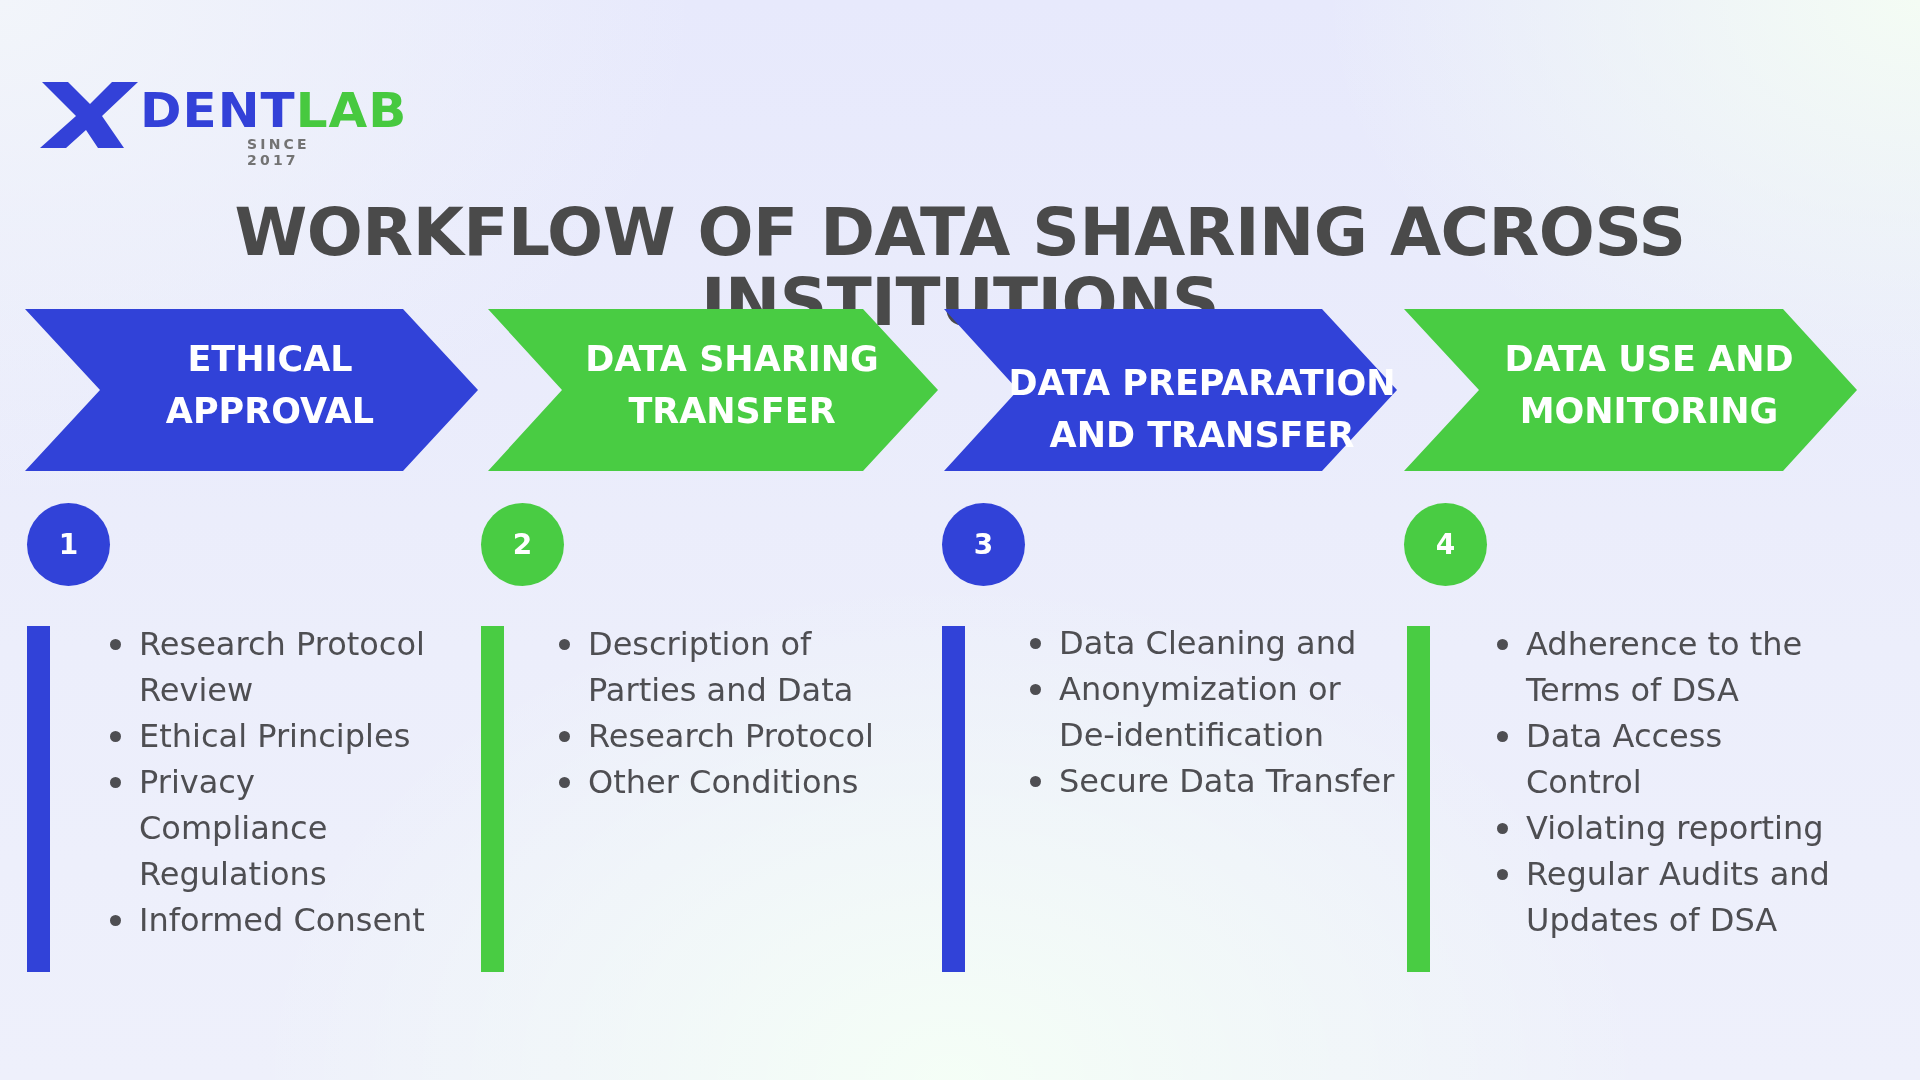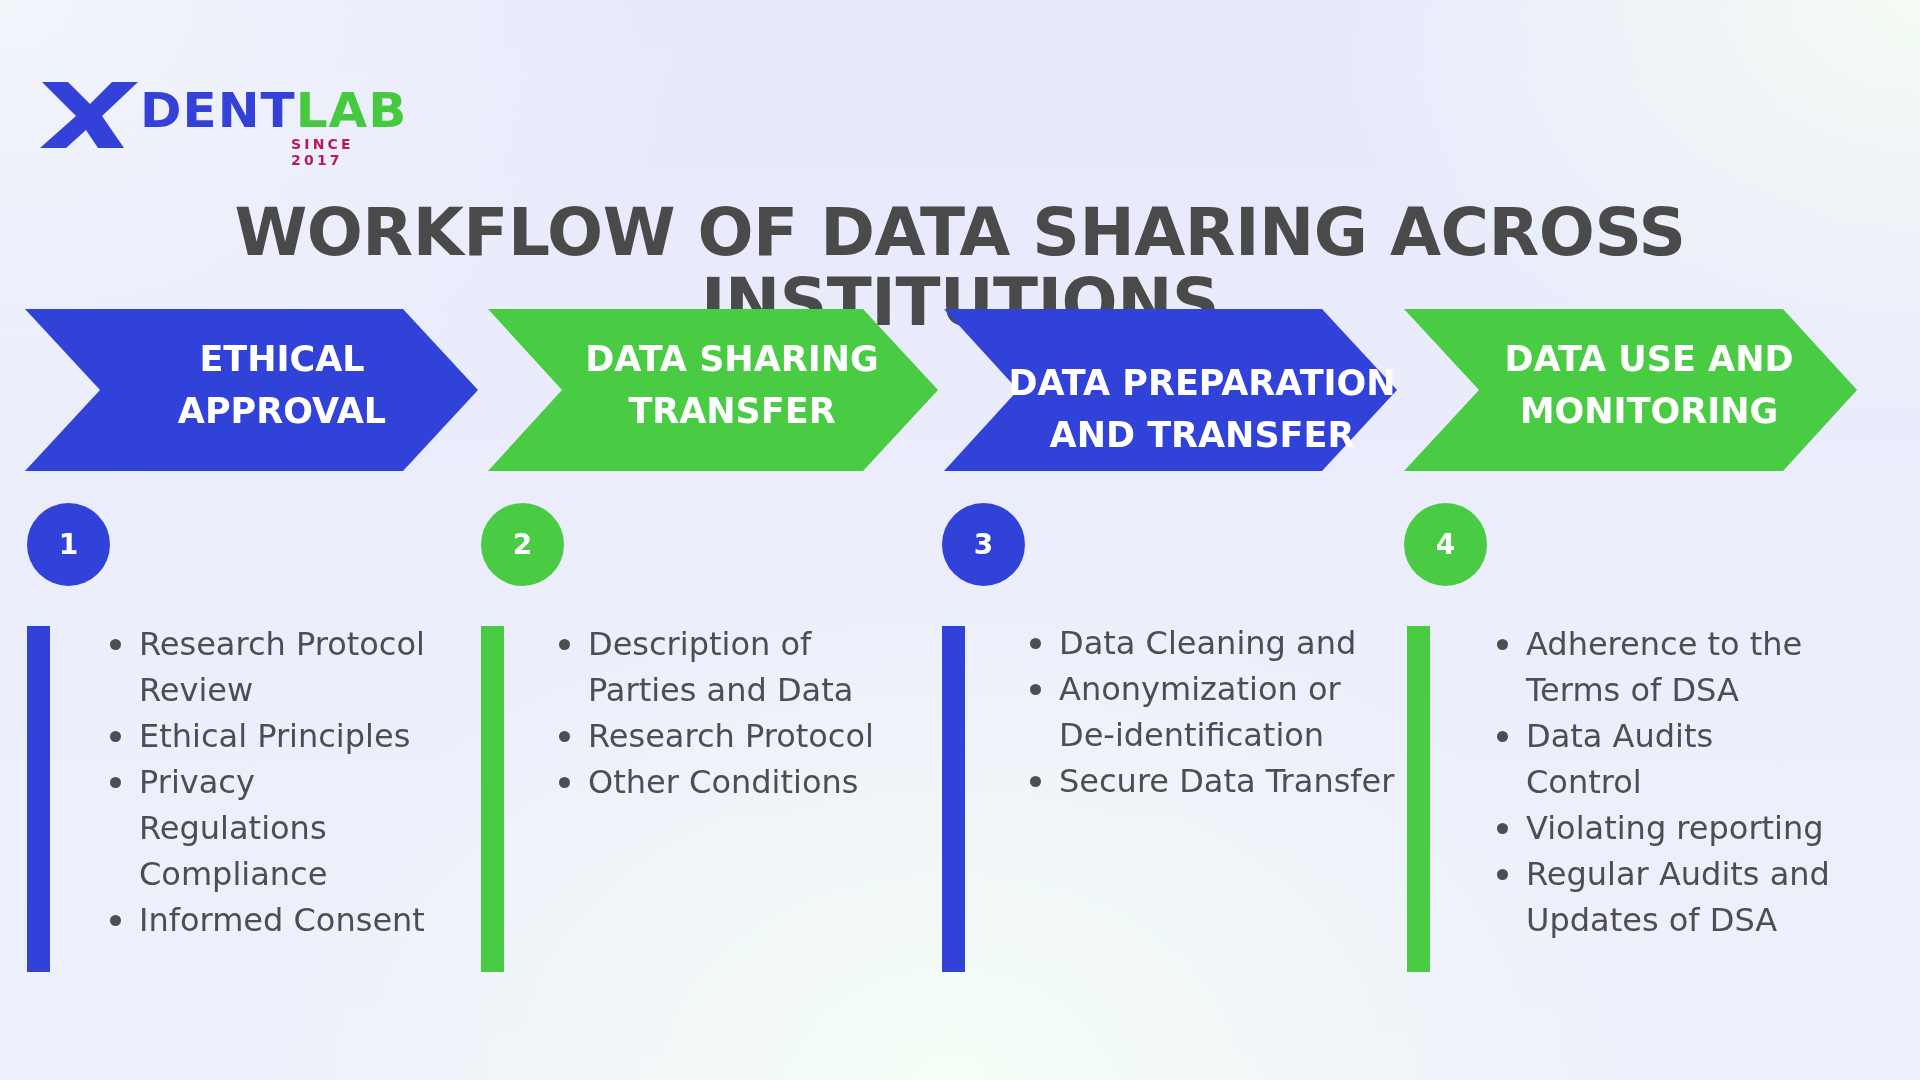--- a/index.html
+++ b/index.html
@@ -26,7 +26,7 @@
     .logo-word .lab { color: #47c93f; }
     .logo-since {
       position: absolute; left: 207px; top: 56px; font-size: 14px; font-weight: bold;
-      letter-spacing: 3.2px; color: #be185d; font-family: "DejaVu Sans", sans-serif; margin-left: 44px;
+      letter-spacing: 3.2px; color: #737373; font-family: "DejaVu Sans", sans-serif;
     }
 
     

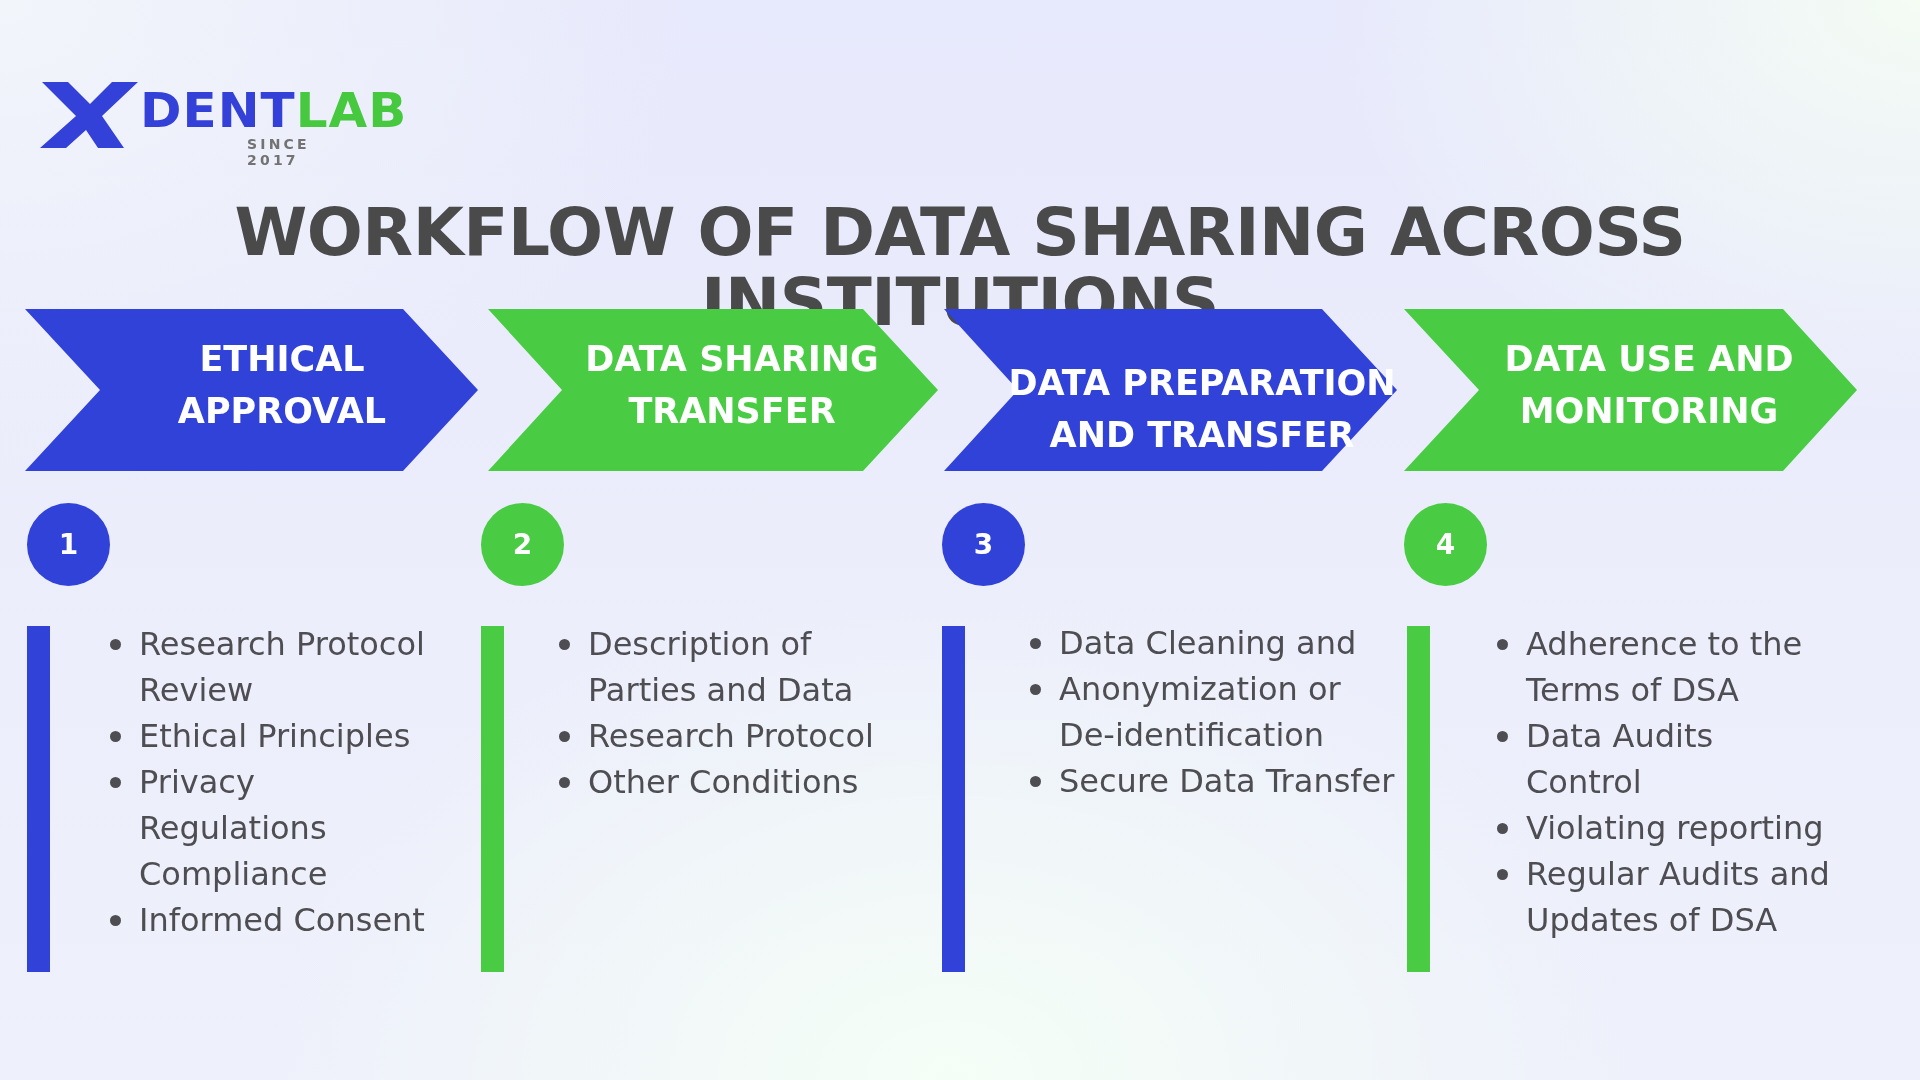--- a/index.html
+++ b/index.html
@@ -90,7 +90,7 @@
   <polygon fill="#49cc43" points="1404,309 1783,309 1857,390 1783,471 1404,471 1479,390"></polygon>
 </svg>
 
-<div class="abs chev-label" style="left:72px;">
+<div class="abs chev-label" style="left:60px;">
   <div>ETHICAL</div>
   <div>APPROVAL</div>
 </div>

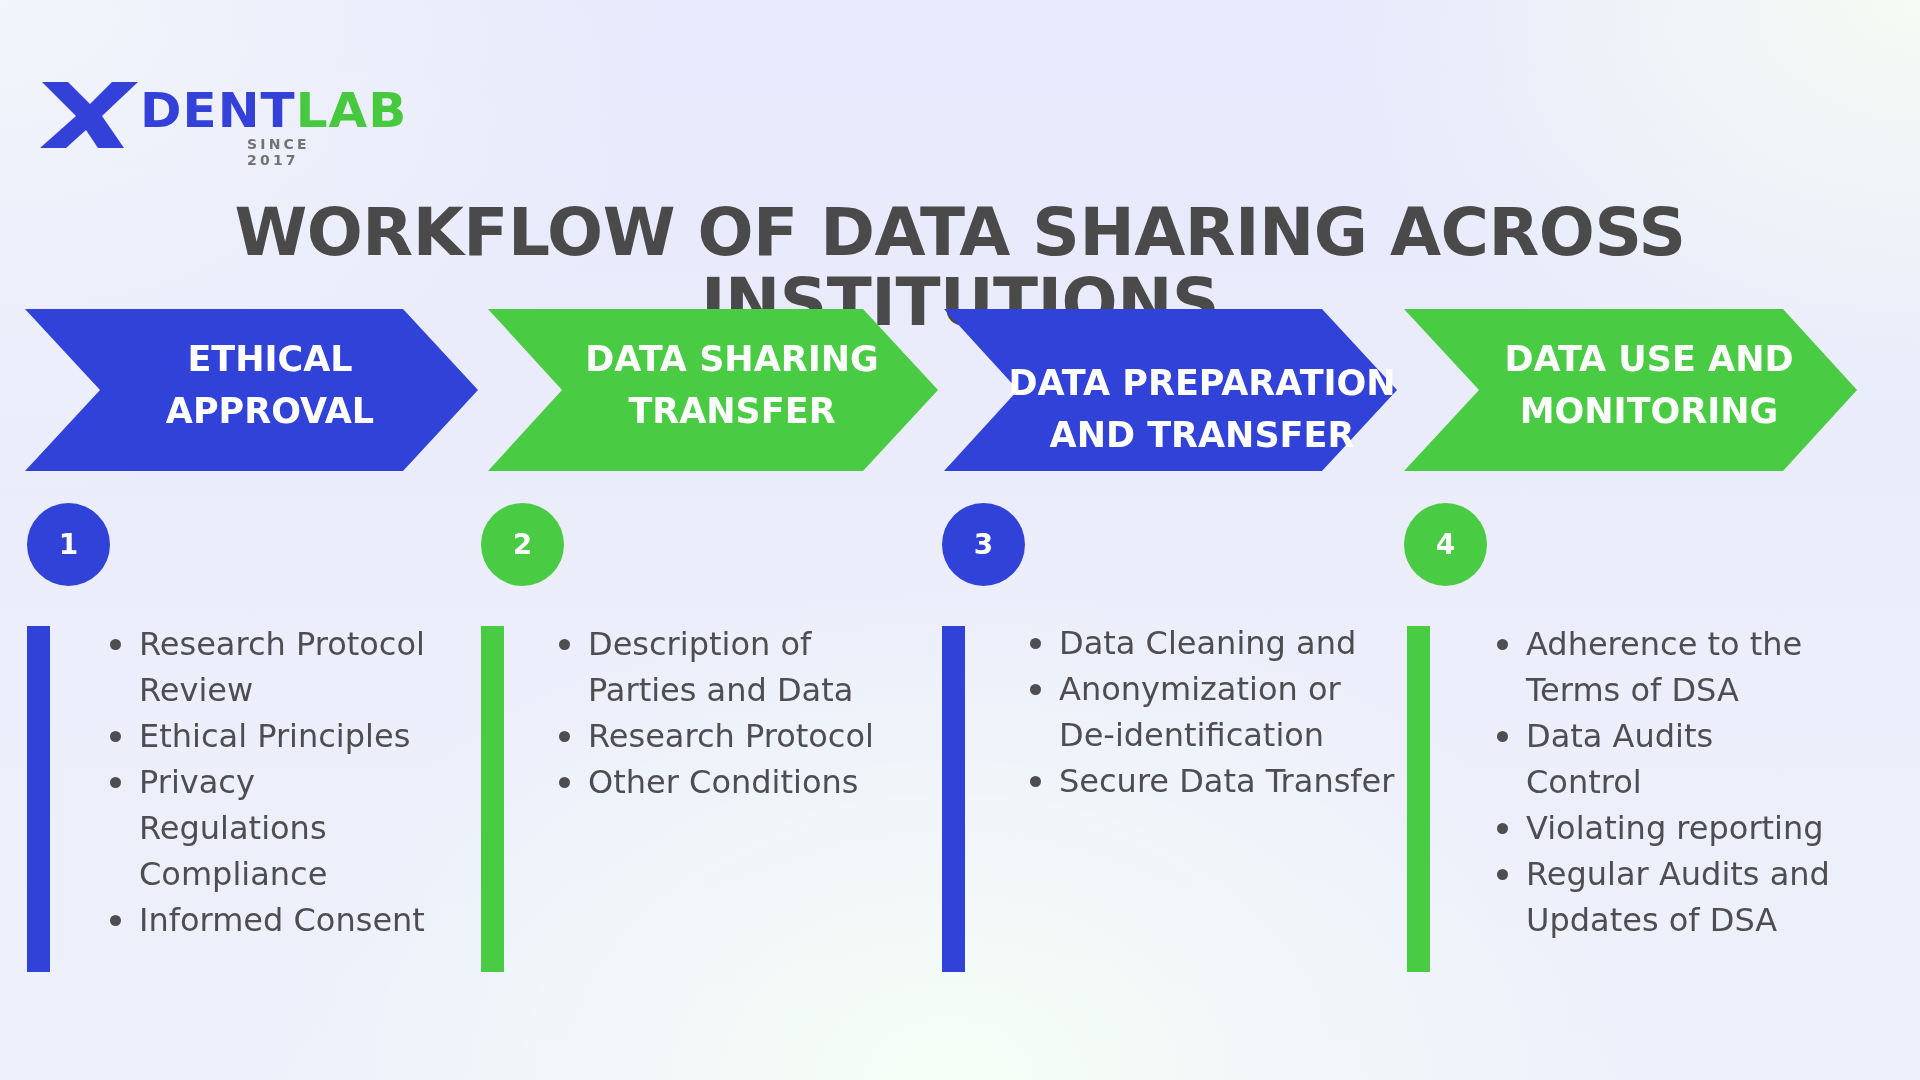--- a/index.html
+++ b/index.html
@@ -187,7 +187,7 @@
     </li>
   <li>
       <span class="bullet"></span>
-      <div>Data Audits</div>
+      <div>Data Access</div>
       <div>Control</div>
     </li>
   <li>

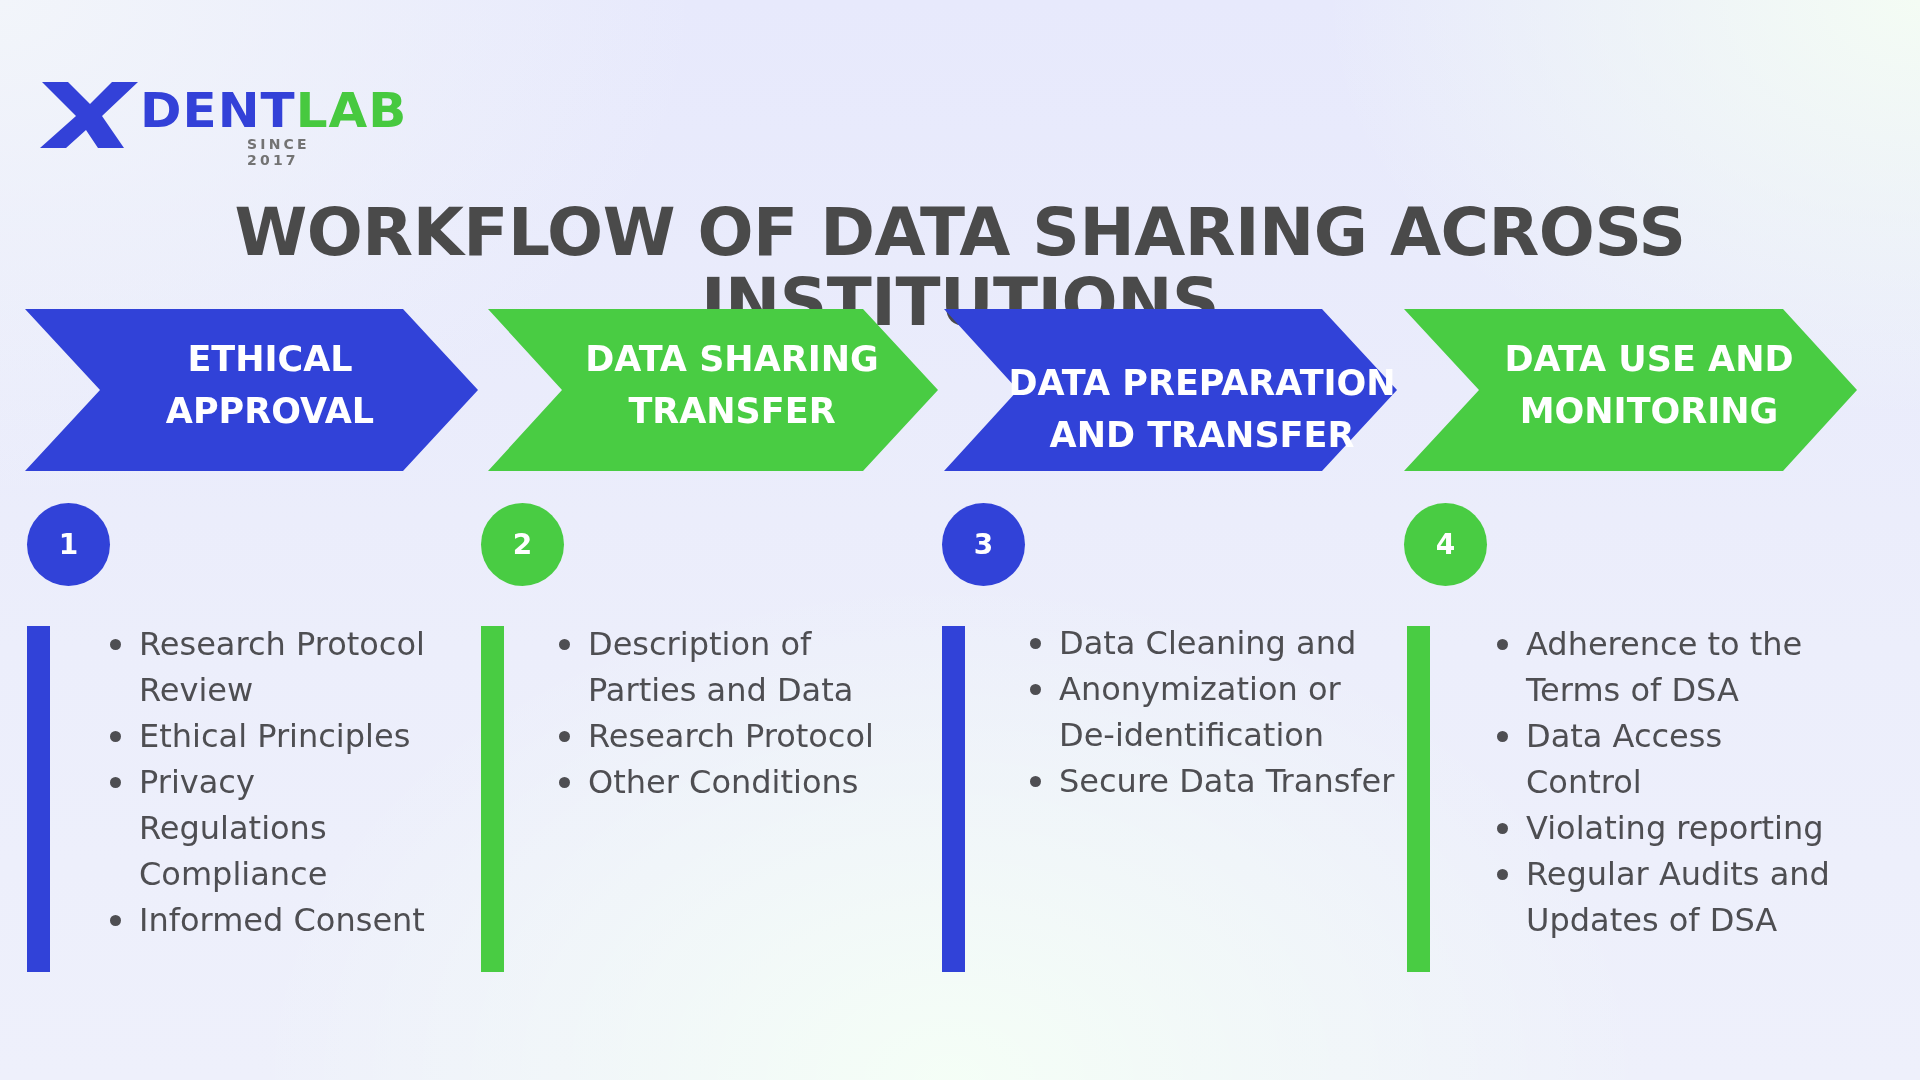--- a/index.html
+++ b/index.html
@@ -138,8 +138,8 @@
   <li>
       <span class="bullet"></span>
       <div>Privacy</div>
+      <div>Compliance</div>
       <div>Regulations</div>
-      <div>Compliance</div>
     </li>
   <li>
       <span class="bullet"></span>

